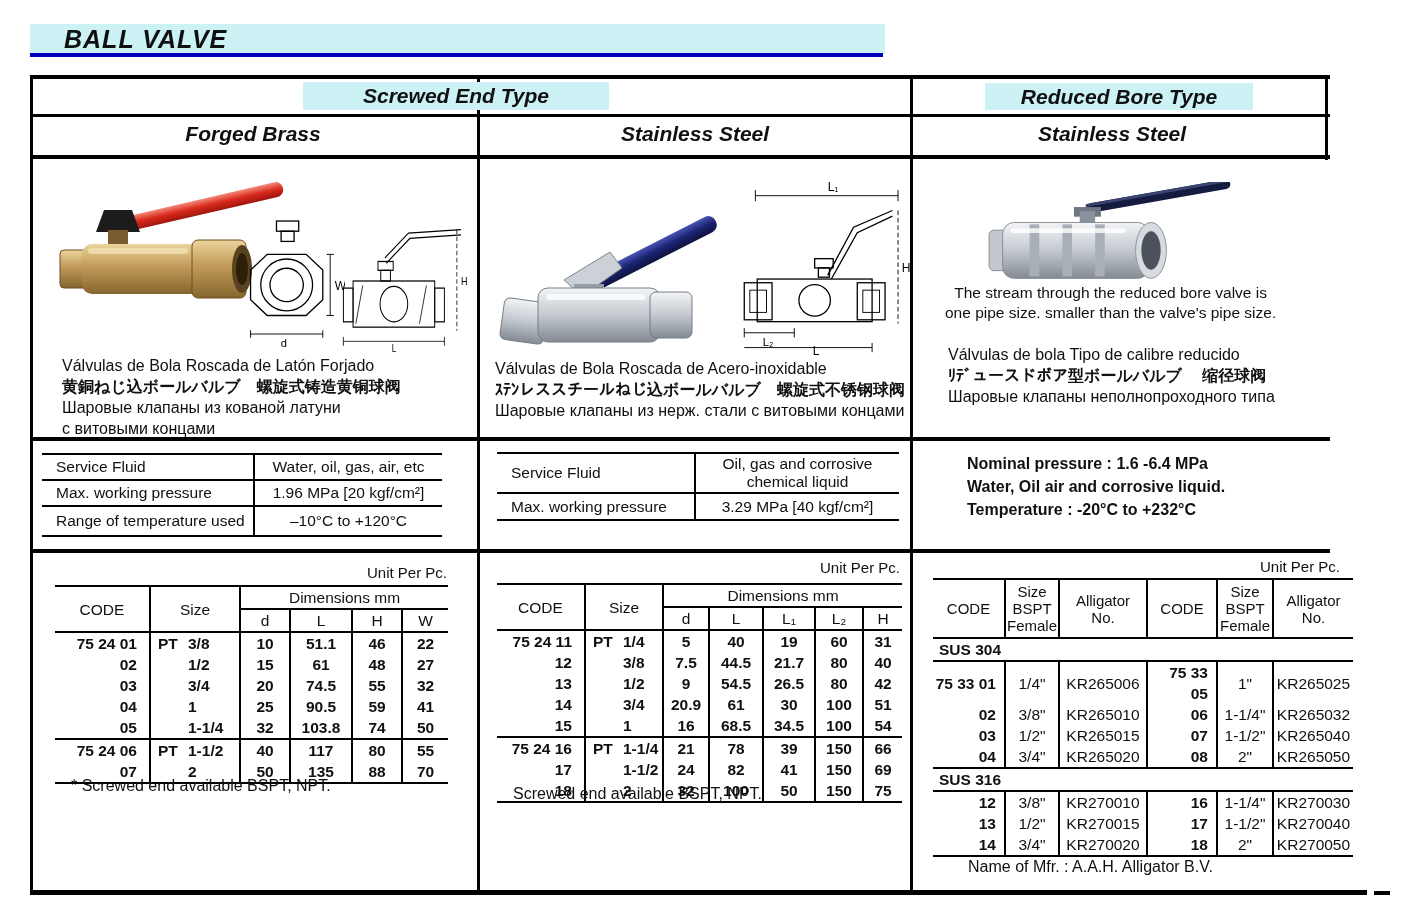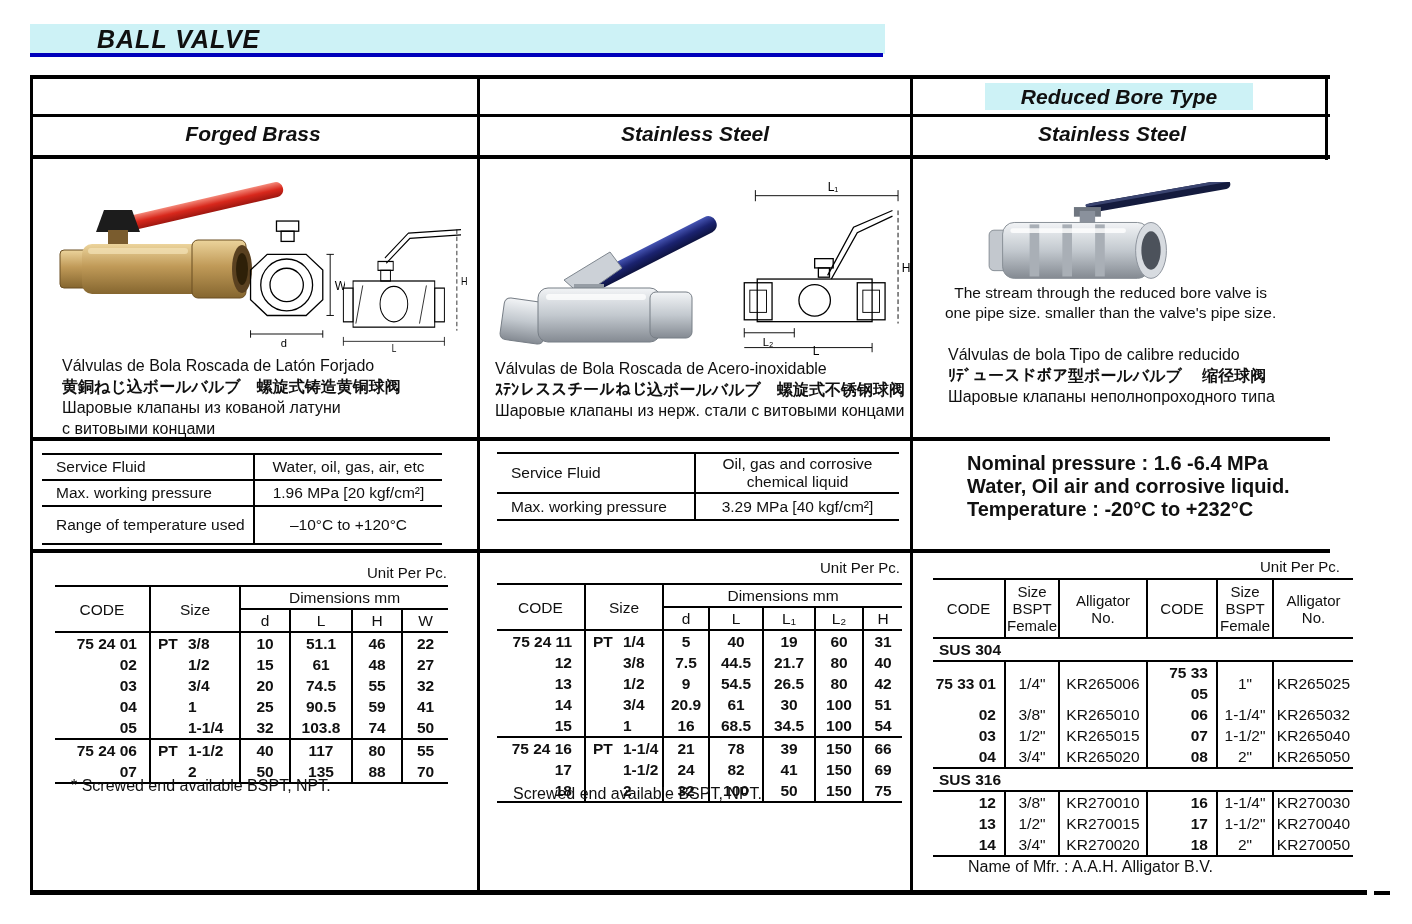--- a/index.html
+++ b/index.html
@@ -60,7 +60,7 @@
 <div class="page">
 
   <div class="abs hl" style="left:30px;top:24px;width:855px;height:30px;"></div>
-  <div class="abs title-text" style="left:64px;top:25px;margin-left:33px;">BALL VALVE</div>
+  <div class="abs title-text" style="left:64px;top:25px;">BALL VALVE</div>
   <div class="rule" style="left:30px;top:53px;width:853px;height:4px;background:#0000bb;"></div>
 
   <div class="rule" style="left:30px;top:75px;width:1300px;height:4px;"></div>

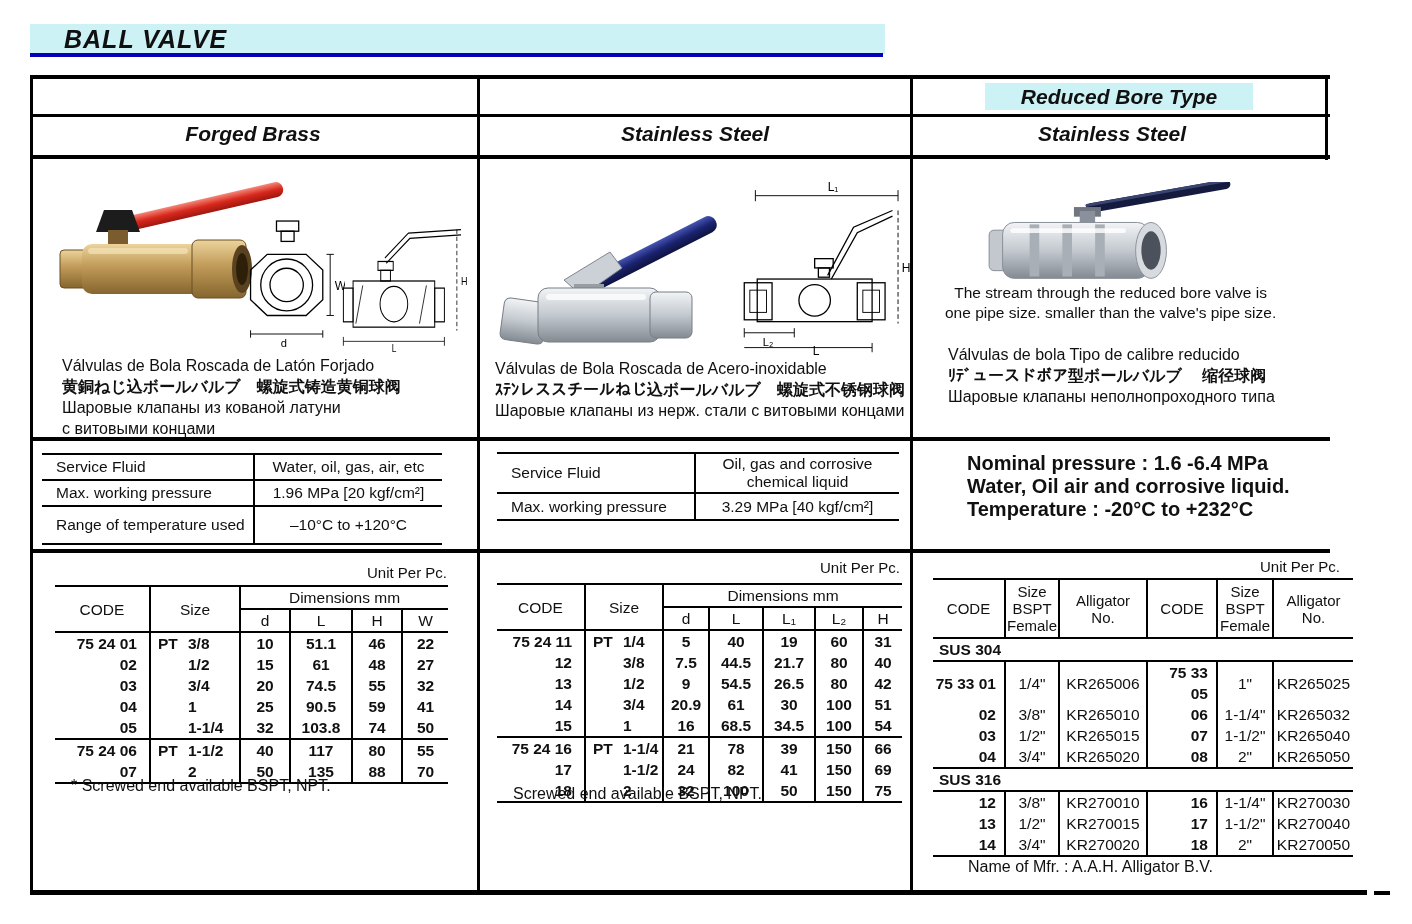--- a/index.html
+++ b/index.html
@@ -77,6 +77,7 @@
   <div class="rule" style="left:30px;top:437px;width:1300px;height:4px;"></div>
   <div class="rule" style="left:30px;top:549px;width:1300px;height:4px;"></div>
 
+  <div class="abs hl type-head" style="left:303px;top:82px;width:306px;height:28px;line-height:28px;">Screwed End Type</div>
   <div class="abs hl type-head" style="left:985px;top:83px;width:268px;height:27px;line-height:27px;">Reduced Bore Type</div>
 
   <div class="abs mat-head" style="left:103px;top:122px;width:300px;">Forged Brass</div>

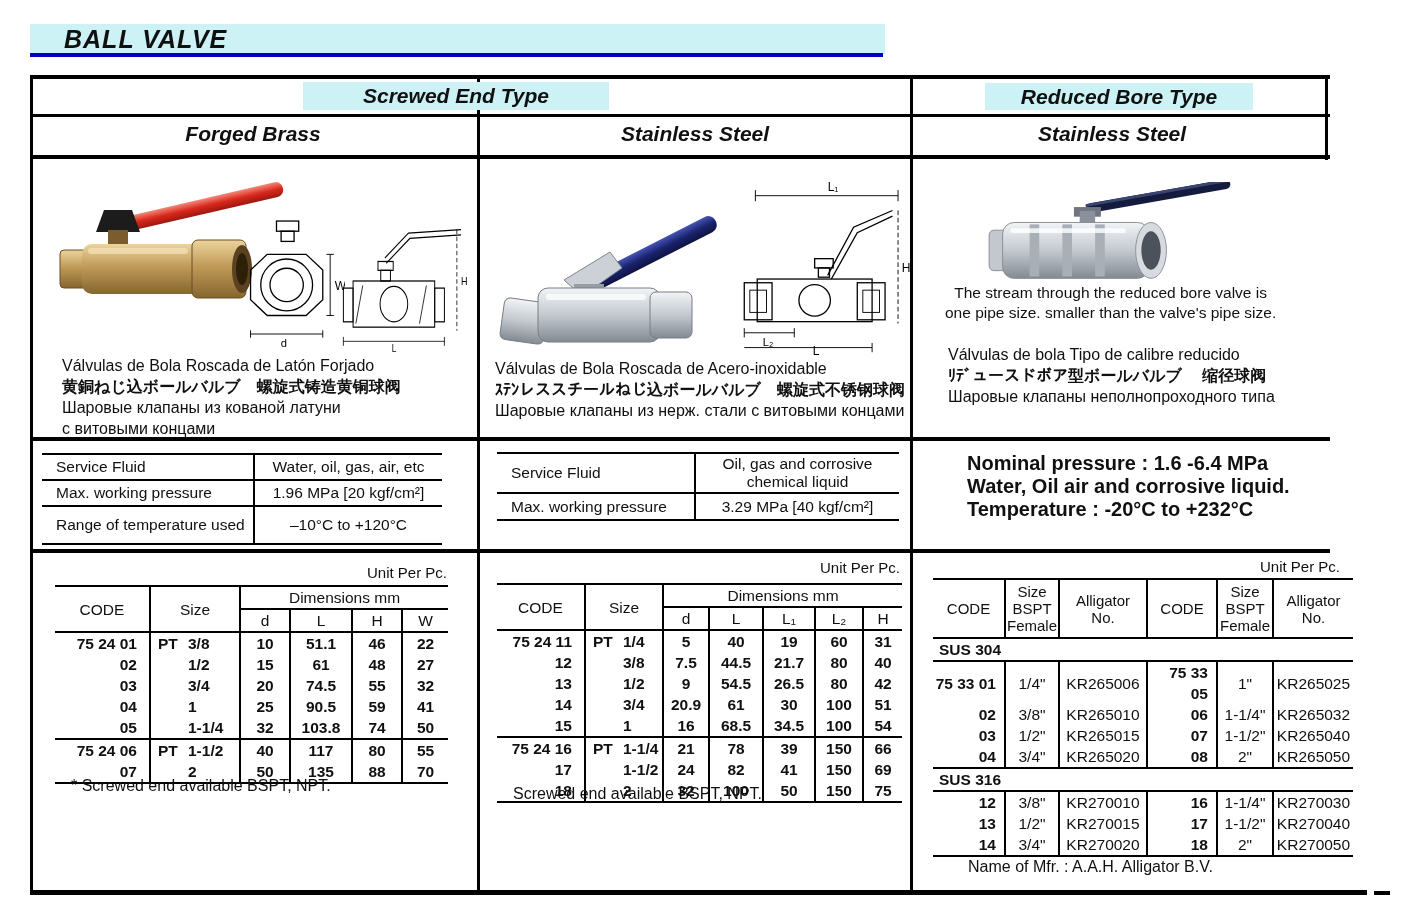--- a/index.html
+++ b/index.html
@@ -15,7 +15,7 @@
   .desc div{height:21px;}
   .unit{font-size:15px;font-weight:400;text-align:right;}
   .foot{font-size:16px;font-weight:400;white-space:nowrap;margin-left:16px;}
-  .ptext{font-size:20px;font-weight:700;line-height:23px;white-space:nowrap;}
+  .ptext{font-size:16px;font-weight:700;line-height:23px;white-space:nowrap;}
   .itext{font-size:15.5px;line-height:20px;white-space:nowrap;text-align:center;}
 
   

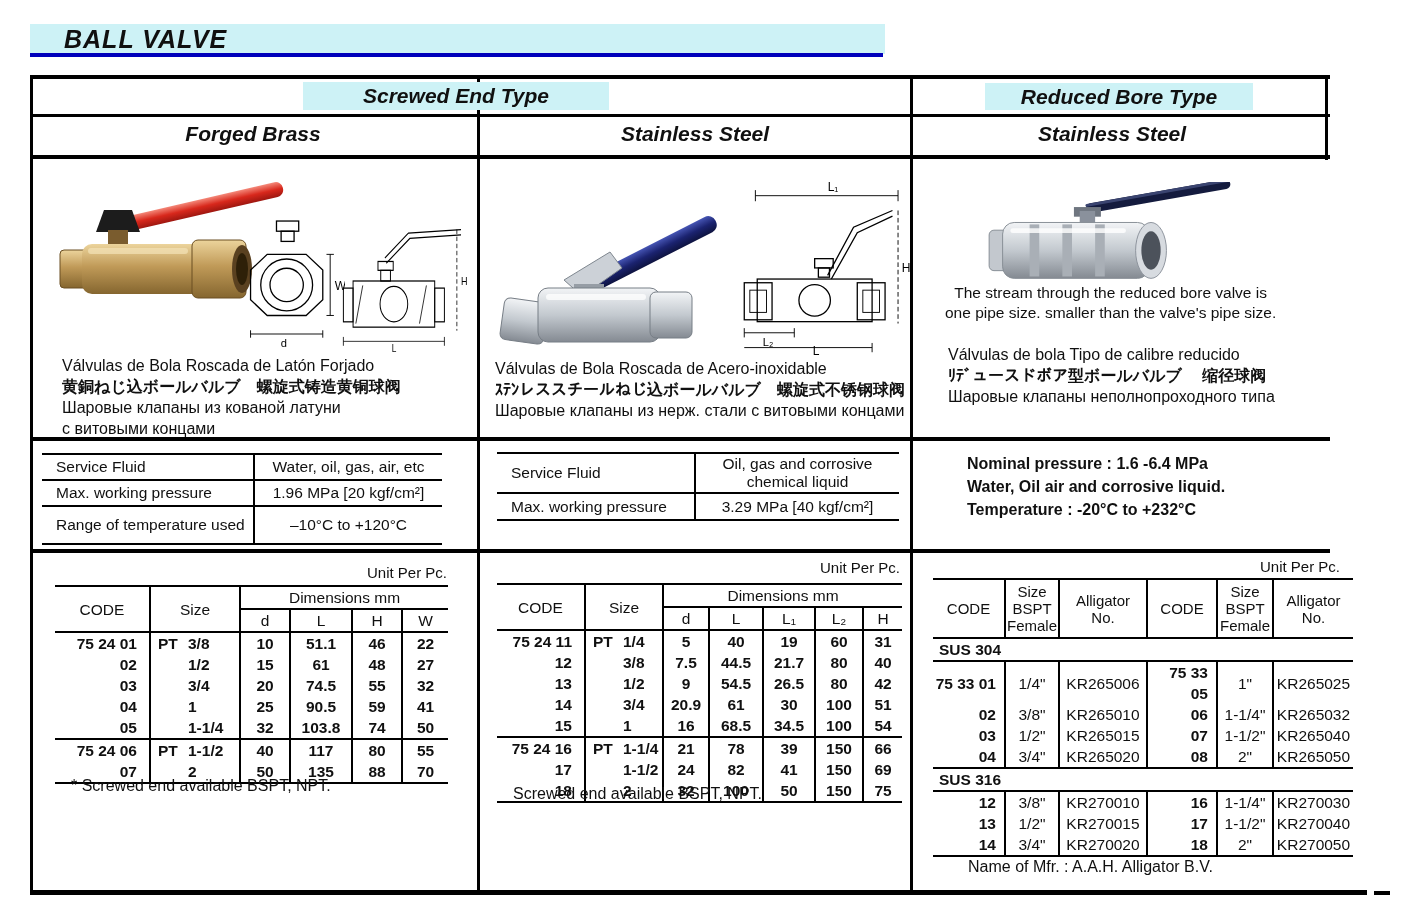--- a/index.html
+++ b/index.html
@@ -166,7 +166,7 @@
           <td class="sl">Max. working pressure</td>
           <td class="sv">1.96 MPa [20 kgf/cm²]</td>
         </tr>
-        <tr style="height:38px">
+        <tr style="height:30px">
           <td class="sl">Range of temperature used</td>
           <td class="sv">–10°C to +120°C</td>
         </tr>

